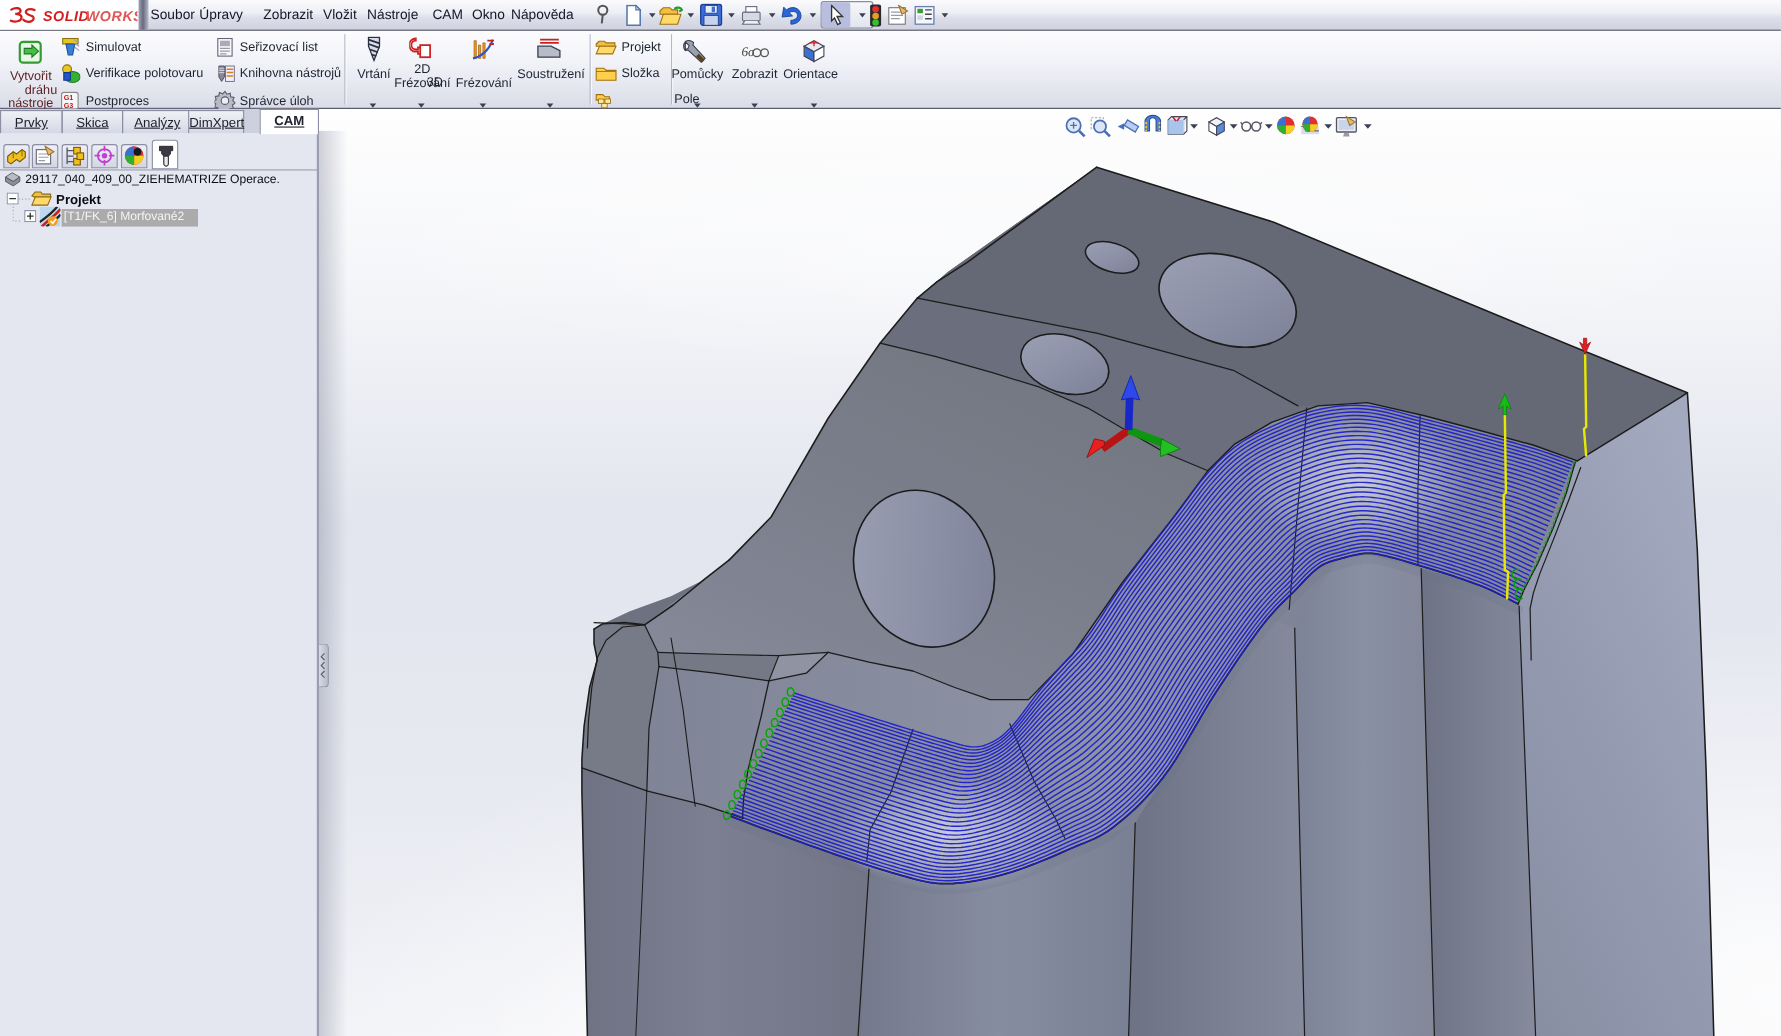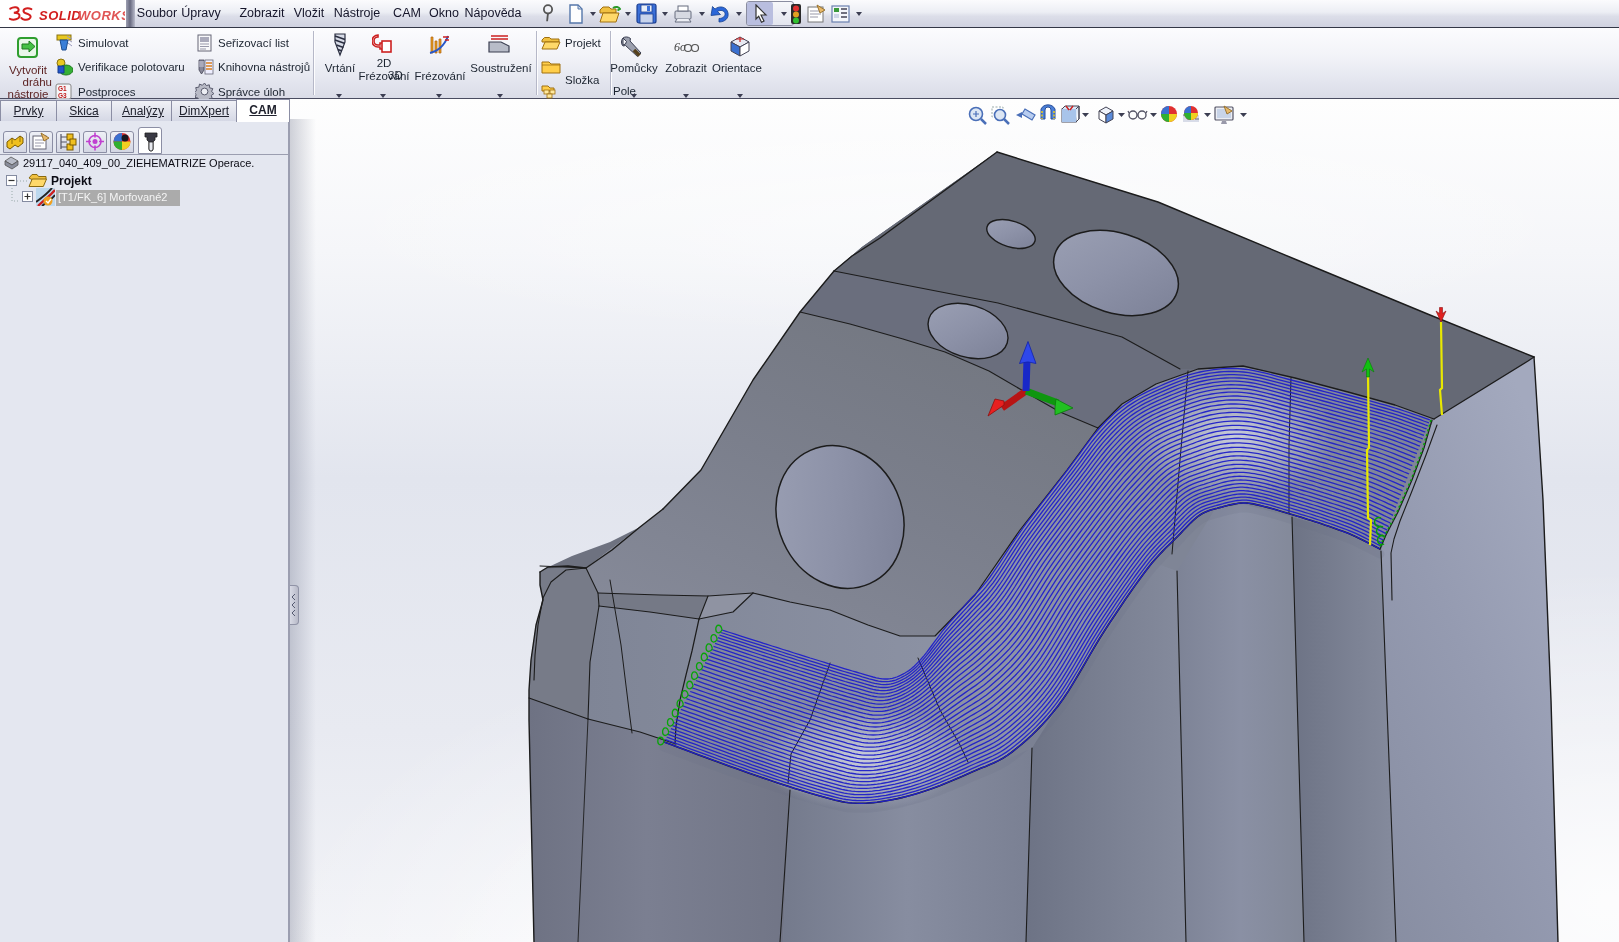--- a/index.html
+++ b/index.html
@@ -217,7 +217,7 @@
       <path d="M1,3 h7 l2,2 h9 v9 h-18 z" fill="#ffce4a" stroke="#a07010" stroke-width="1"></path>
       <path d="M1,6 h18" stroke="#a07010" stroke-width="0.8"></path>
     </svg>
-<div class="tlabel" style="left:565px;top:74px;">Složka</div>
+<div class="tlabel" style="left:565px;top:61px;">Složka</div>
 <svg style="position:absolute;left:541px;top:82px" width="20" height="17" viewBox="0 0 20 17">
       <path d="M1,4 h6 l2,2 h4 v3 h-12 z" fill="#ffce4a" stroke="#a07010" stroke-width="1"></path>
       <rect x="3" y="8" width="5" height="4" fill="#ffe9a0" stroke="#a07010" stroke-width="0.8"></rect>

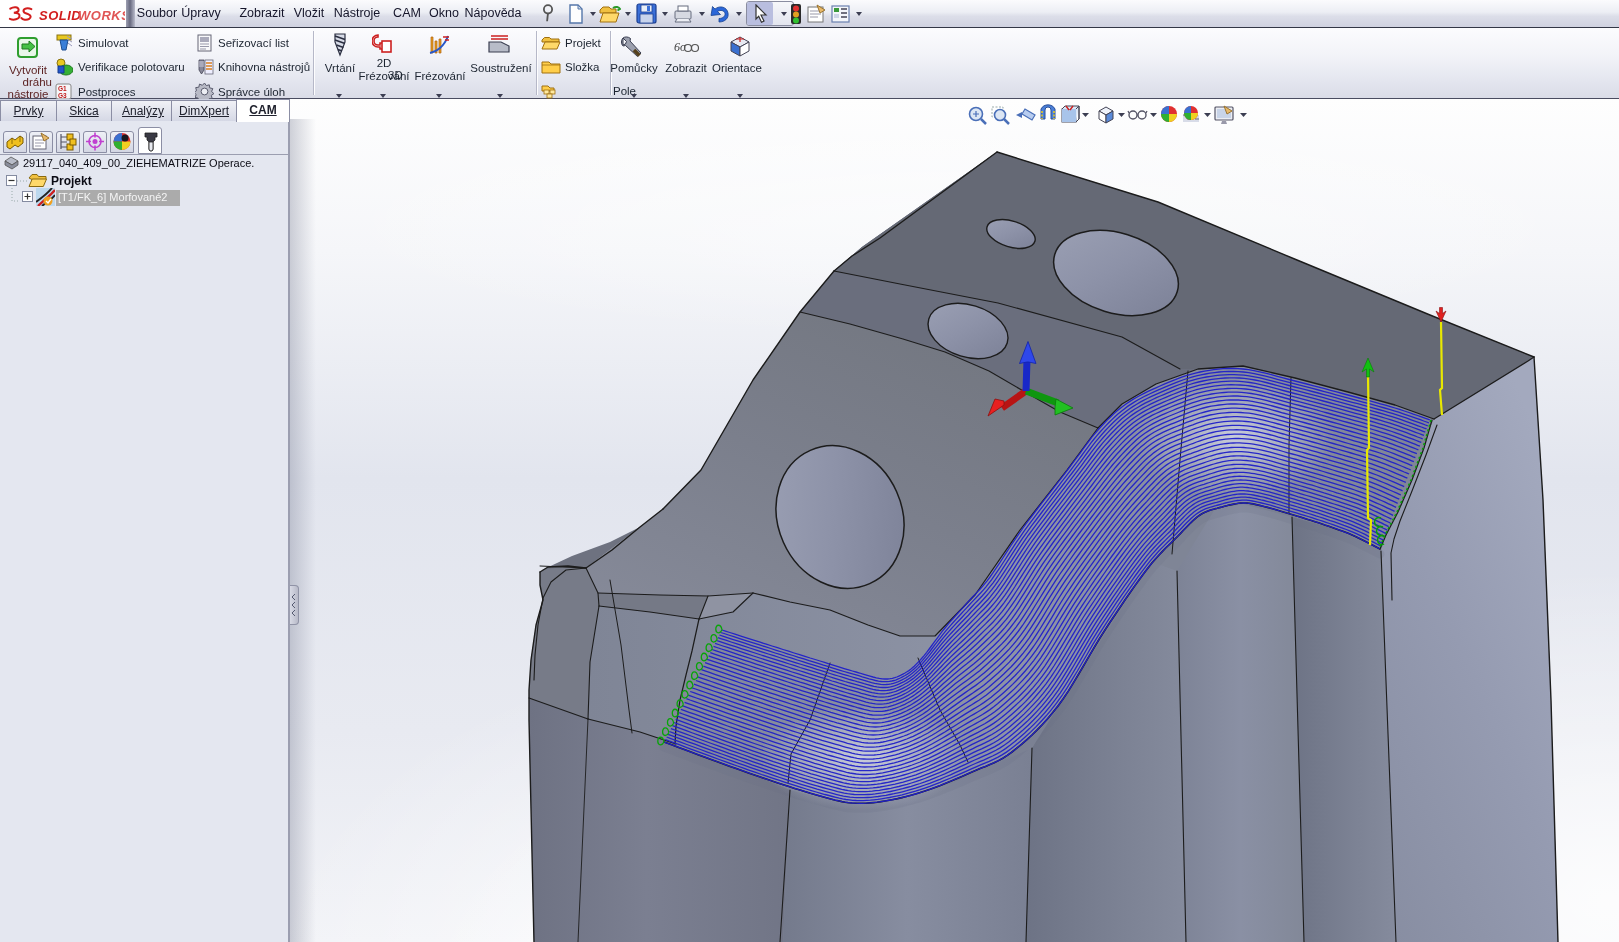--- a/index.html
+++ b/index.html
@@ -252,7 +252,7 @@
 <div class="ptab" style="left:0px;width:57px">Prvky</div>
 <div class="ptab" style="left:56px;width:56px">Skica</div>
 <div class="ptab" style="left:111px;width:64px">Analýzy</div>
-<div class="ptab" style="left:171px;width:66px">DimXpert</div>
+<div class="ptab" style="left:171px;width:51px">DimXpert</div>
 <div class="ptab active" style="left:236px;width:54px">CAM</div>
 <div id="panel"></div>
 <div id="splith"><svg width="7" height="38" viewBox="0 0 7 38">

